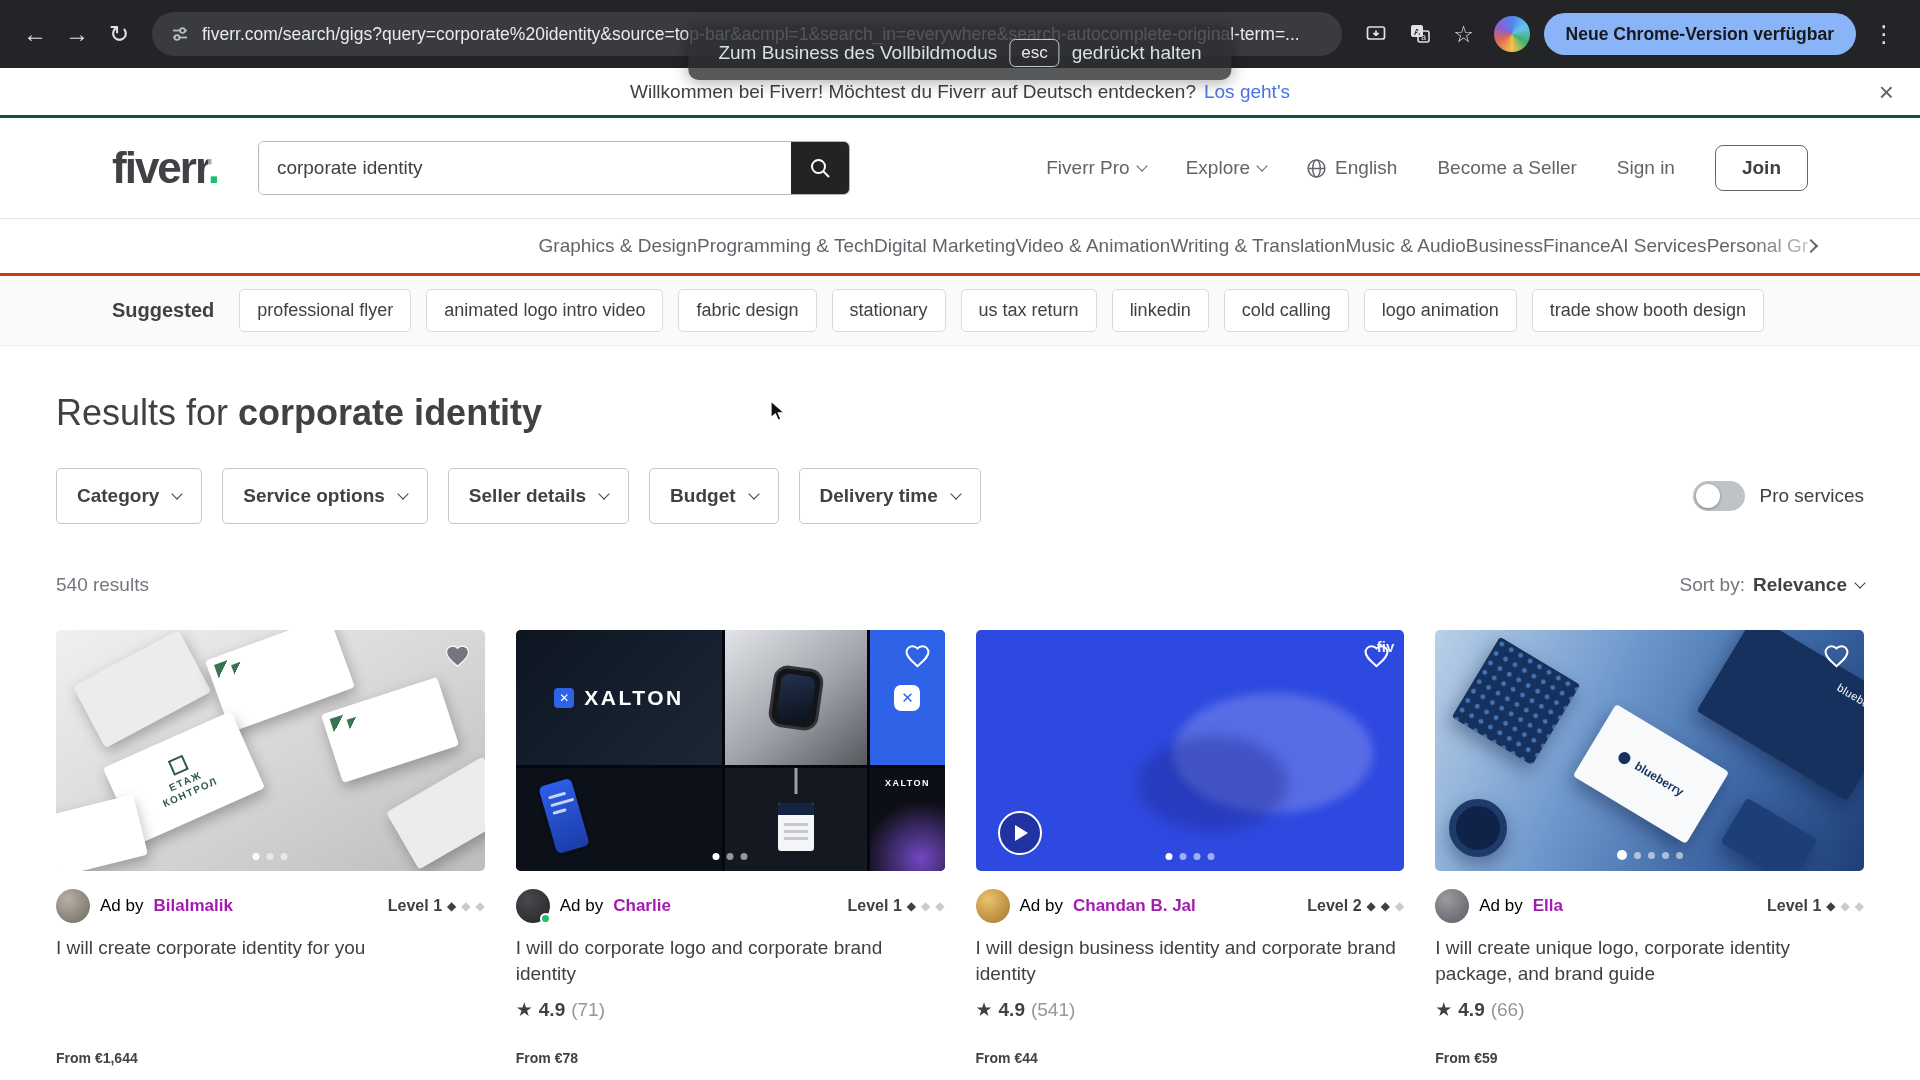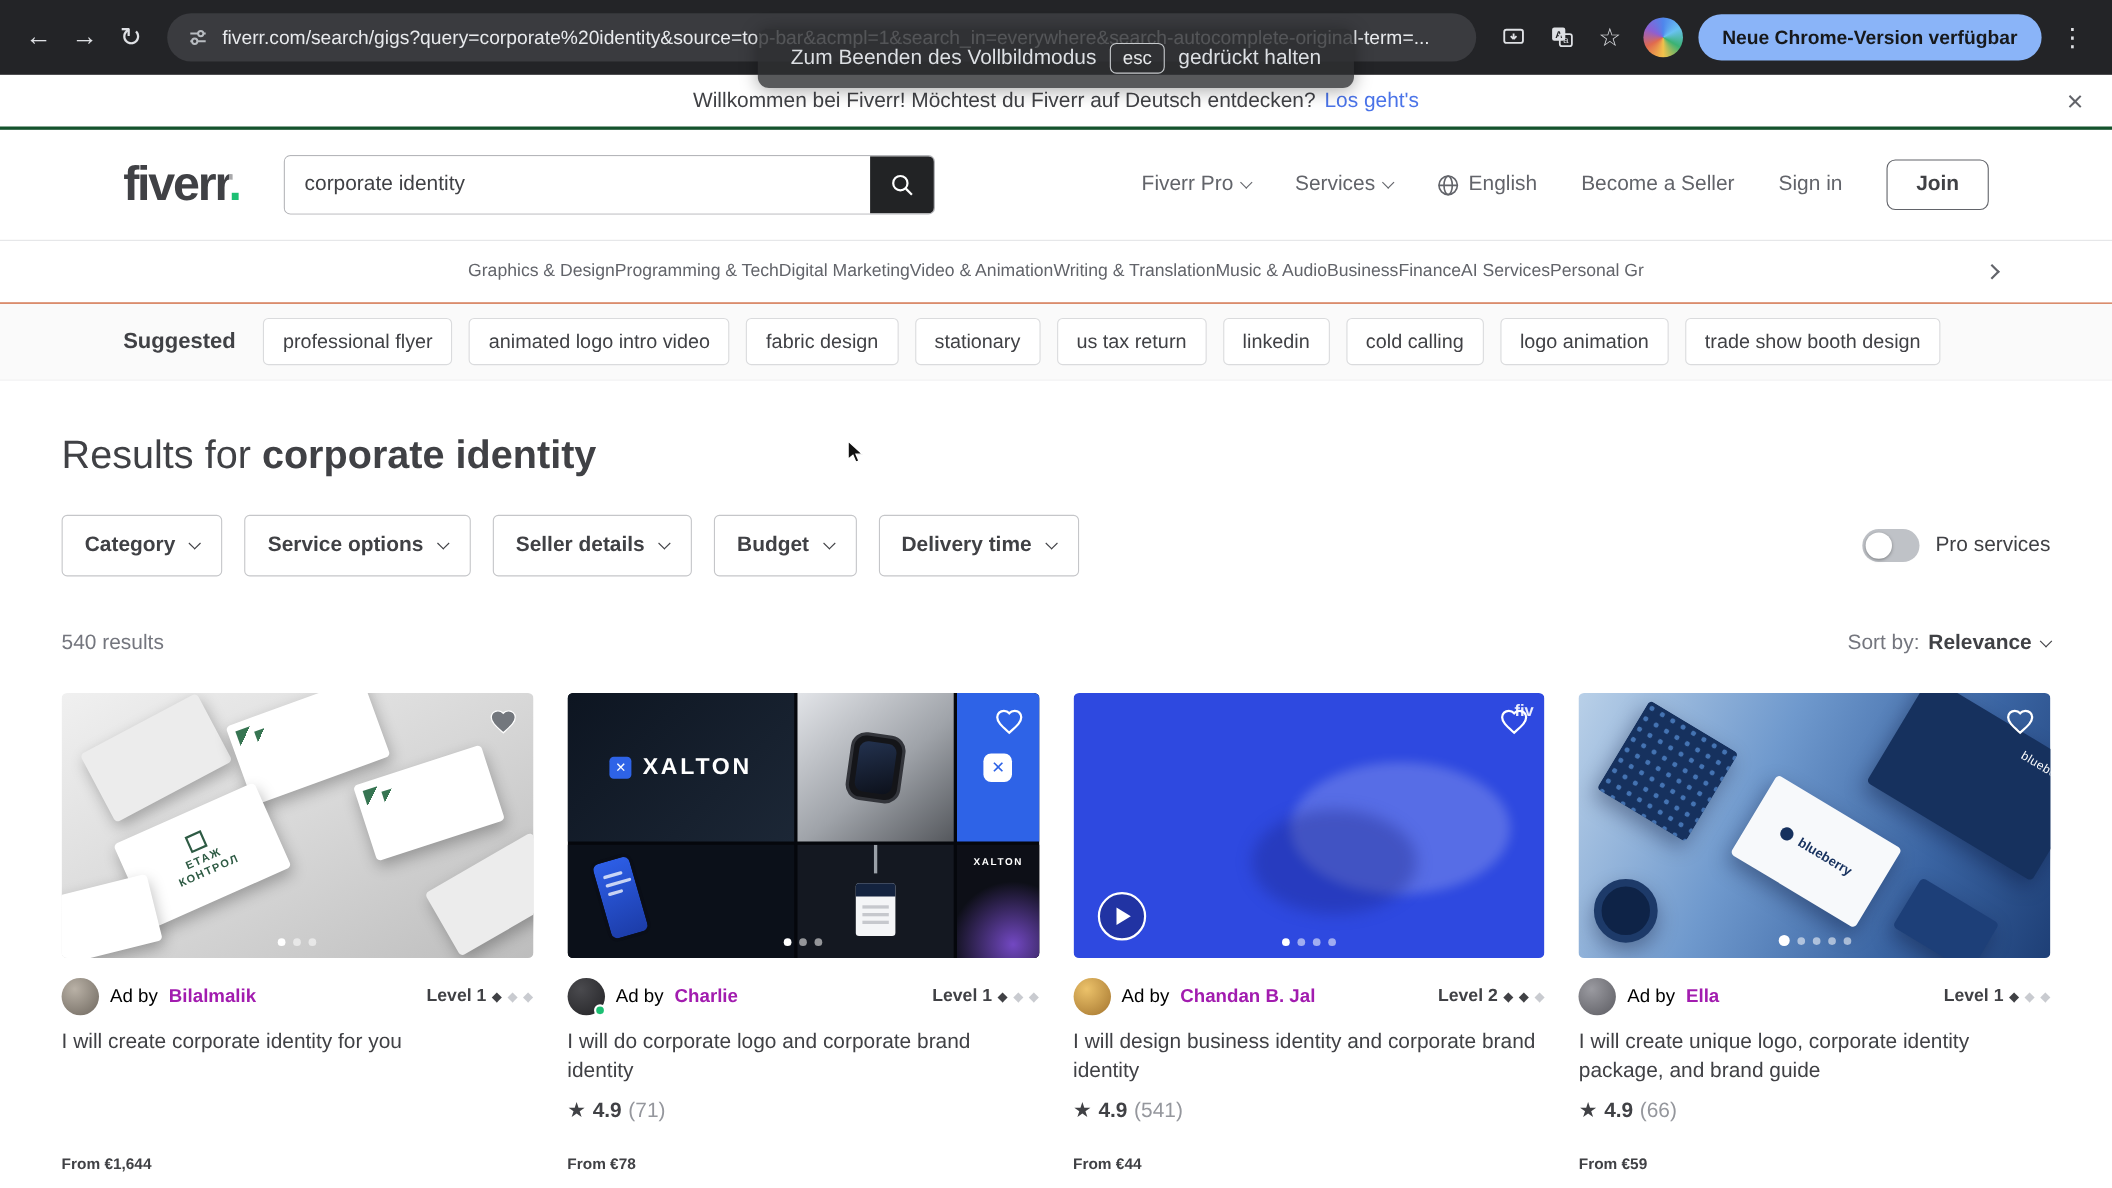--- a/index.html
+++ b/index.html
@@ -188,7 +188,7 @@
 </div>
 
 <div class="fs-toast">
-  <span>Zum Beenden des Vollbildmodus</span>
+  <span>Zum Business des Vollbildmodus</span>
   <span class="esc-key">esc</span>
   <span>gedrückt halten</span>
 </div>

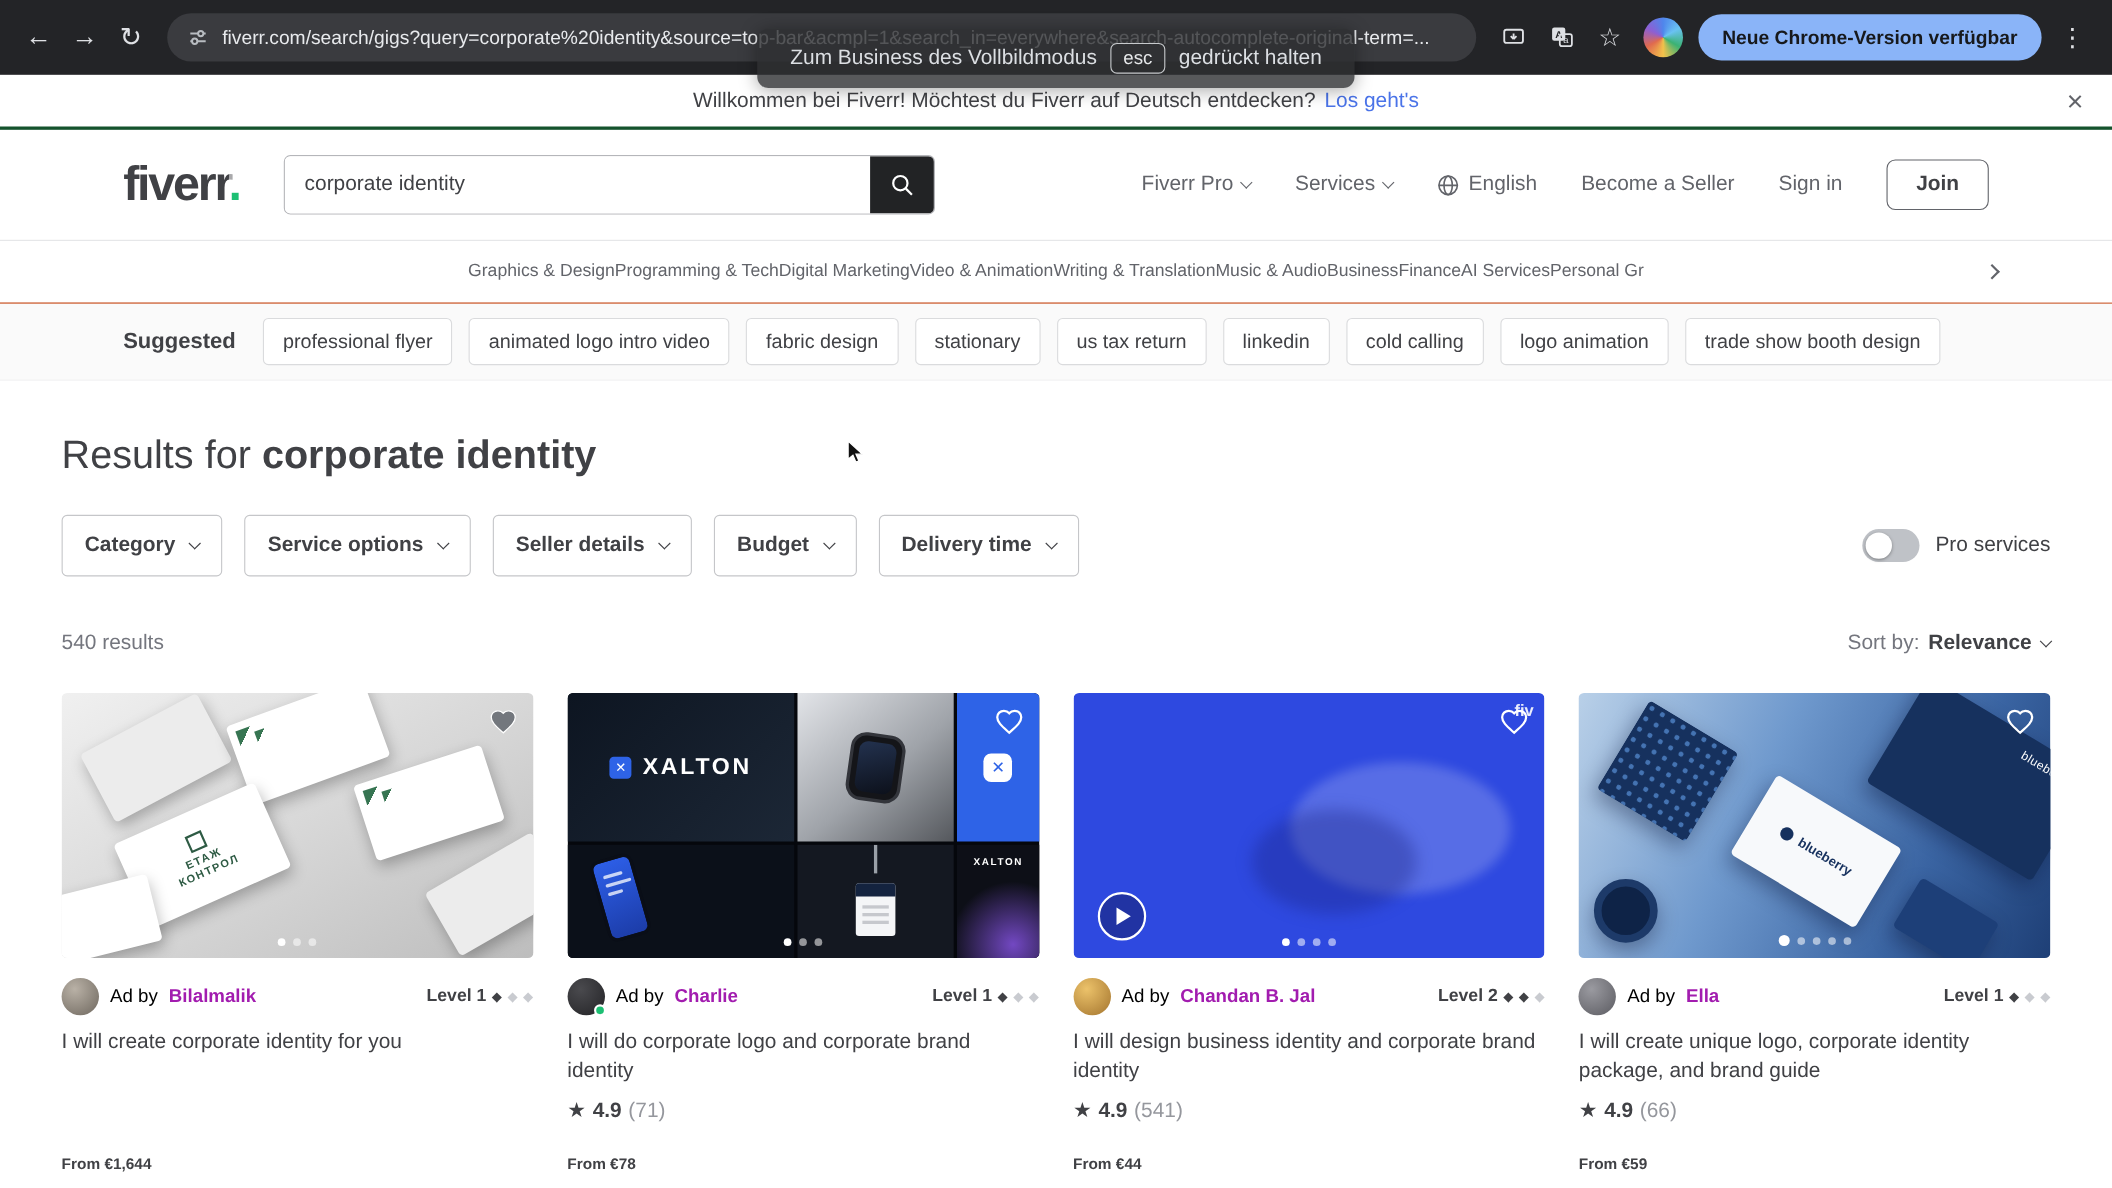--- a/index.html
+++ b/index.html
@@ -218,7 +218,7 @@
         <i class="chev"></i>
       </span>
     <span class="header-link">
-        <span>Services</span>
+        <span>Explore</span>
         <i class="chev"></i>
       </span>
     <span class="header-link">

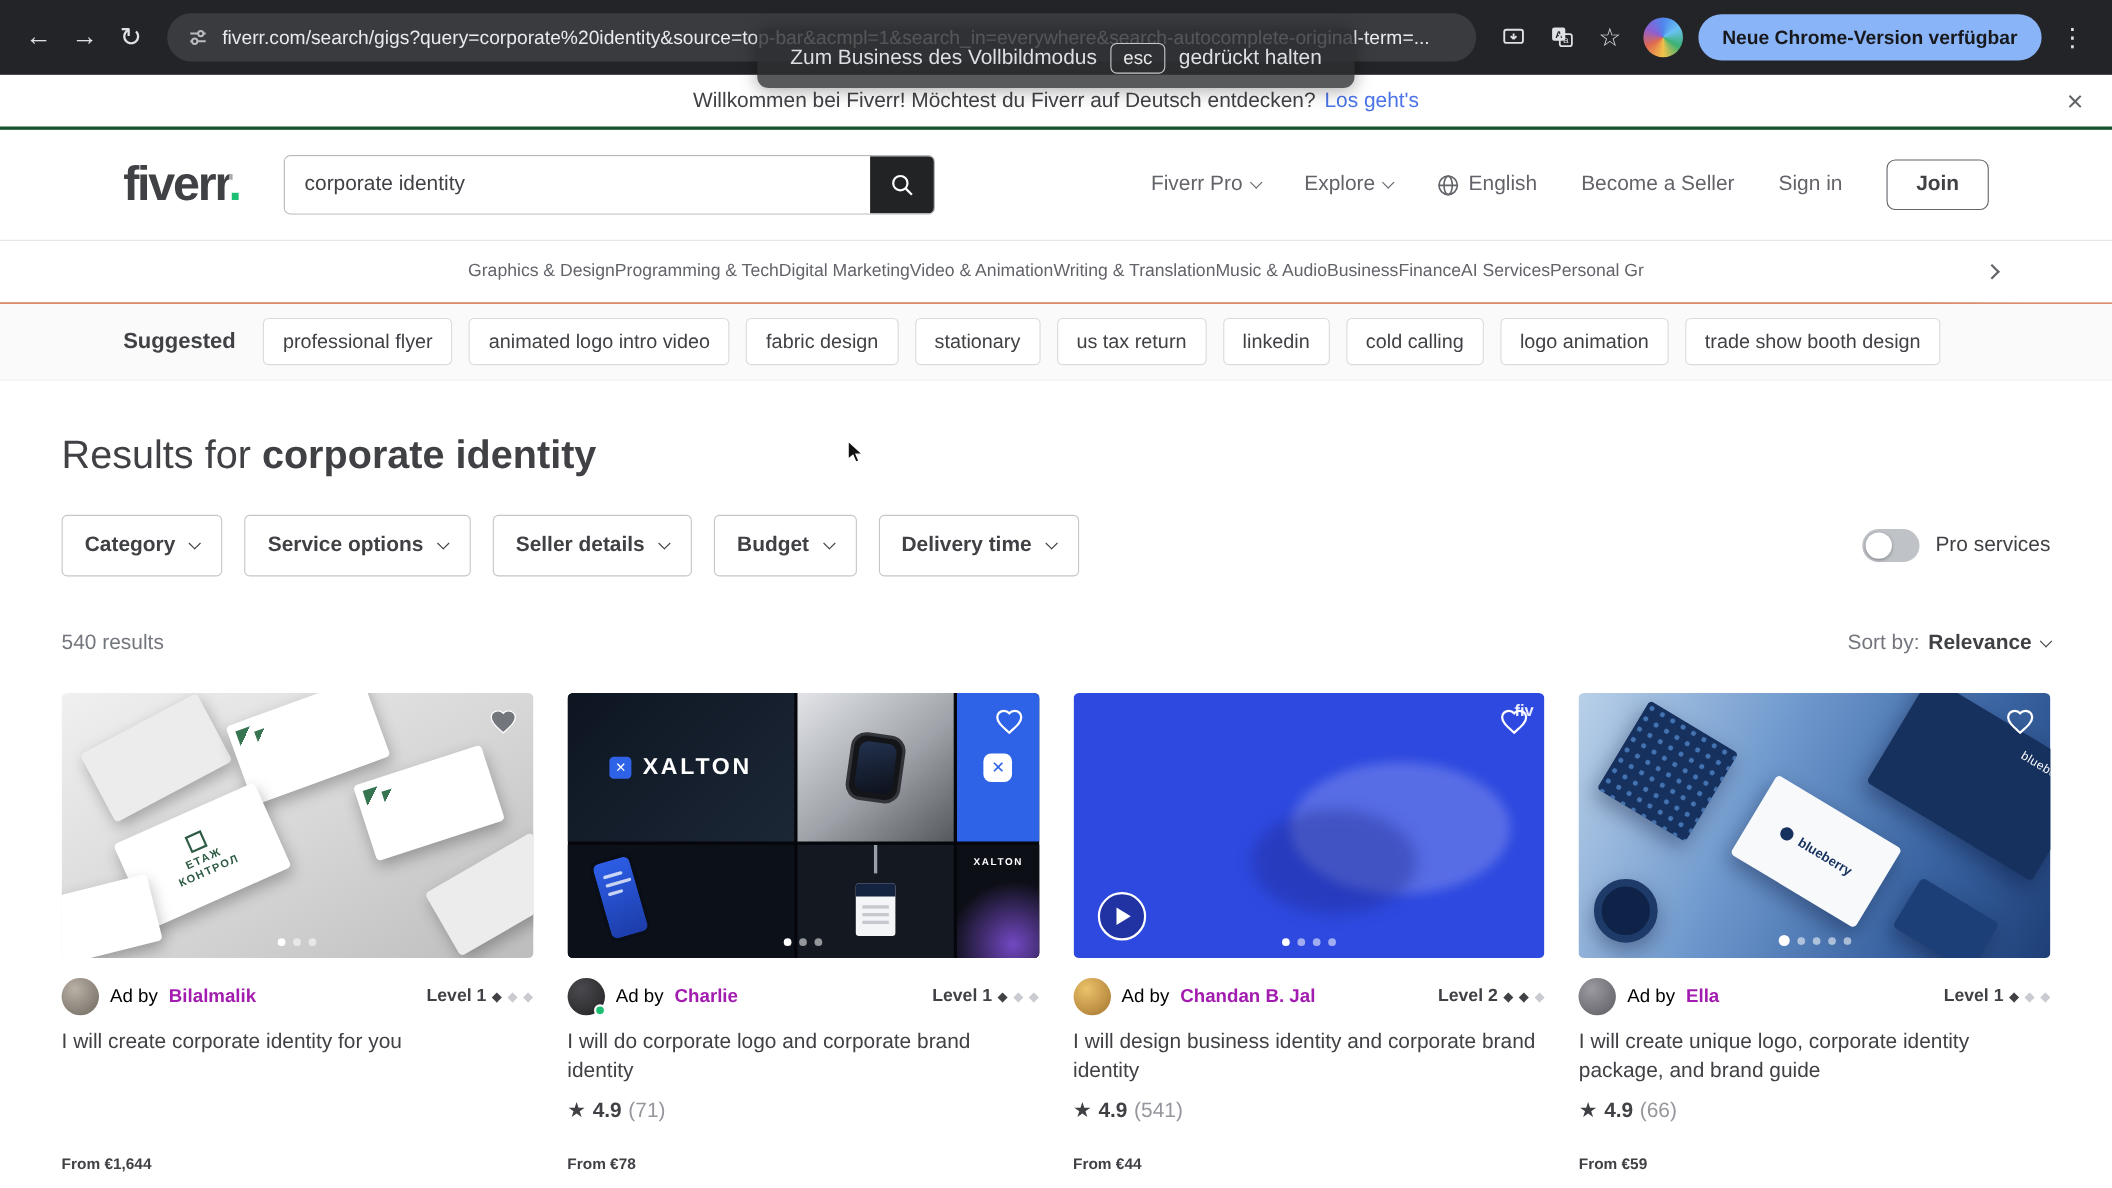--- a/index.html
+++ b/index.html
@@ -39,7 +39,7 @@
   .chev{display:inline-block;width:8px;height:8px;border-right:1.8px solid currentColor;border-bottom:1.8px solid currentColor;transform:rotate(45deg);margin-top:-4px}
 
   
-  .cat-nav{height:58px;border-top:1px solid #e4e5e7;border-bottom:1px solid #c2410c;display:flex;align-items:center;justify-content:center;padding:0 112px;font-size:16px;color:#62646a;position:relative;white-space:nowrap;overflow:hidden;background:#fff}
+  .cat-nav{height:58px;border-top:1px solid #e4e5e7;border-bottom:3px solid #c2410c;display:flex;align-items:center;justify-content:flex-end;padding:0 112px;font-size:19px;color:#62646a;position:relative;white-space:nowrap;overflow:hidden;background:#fff}
   .cat-link{cursor:pointer}
   .cat-more{position:absolute;right:0;top:0;height:100%;width:170px;display:flex;align-items:center;justify-content:flex-end;padding-right:104px;background:linear-gradient(90deg,rgba(255,255,255,0),#fff 55%);border:none;cursor:pointer;color:#62646a}
   .chev-r{display:inline-block;width:10px;height:10px;border-right:2px solid currentColor;border-top:2px solid currentColor;transform:rotate(45deg)}

